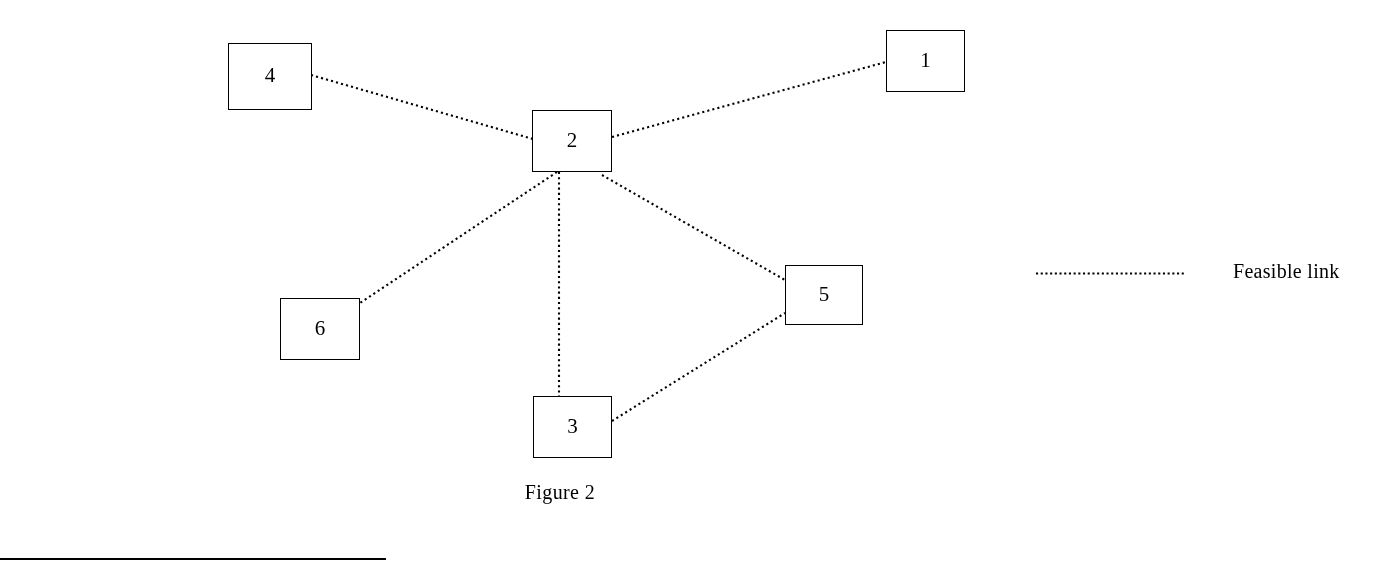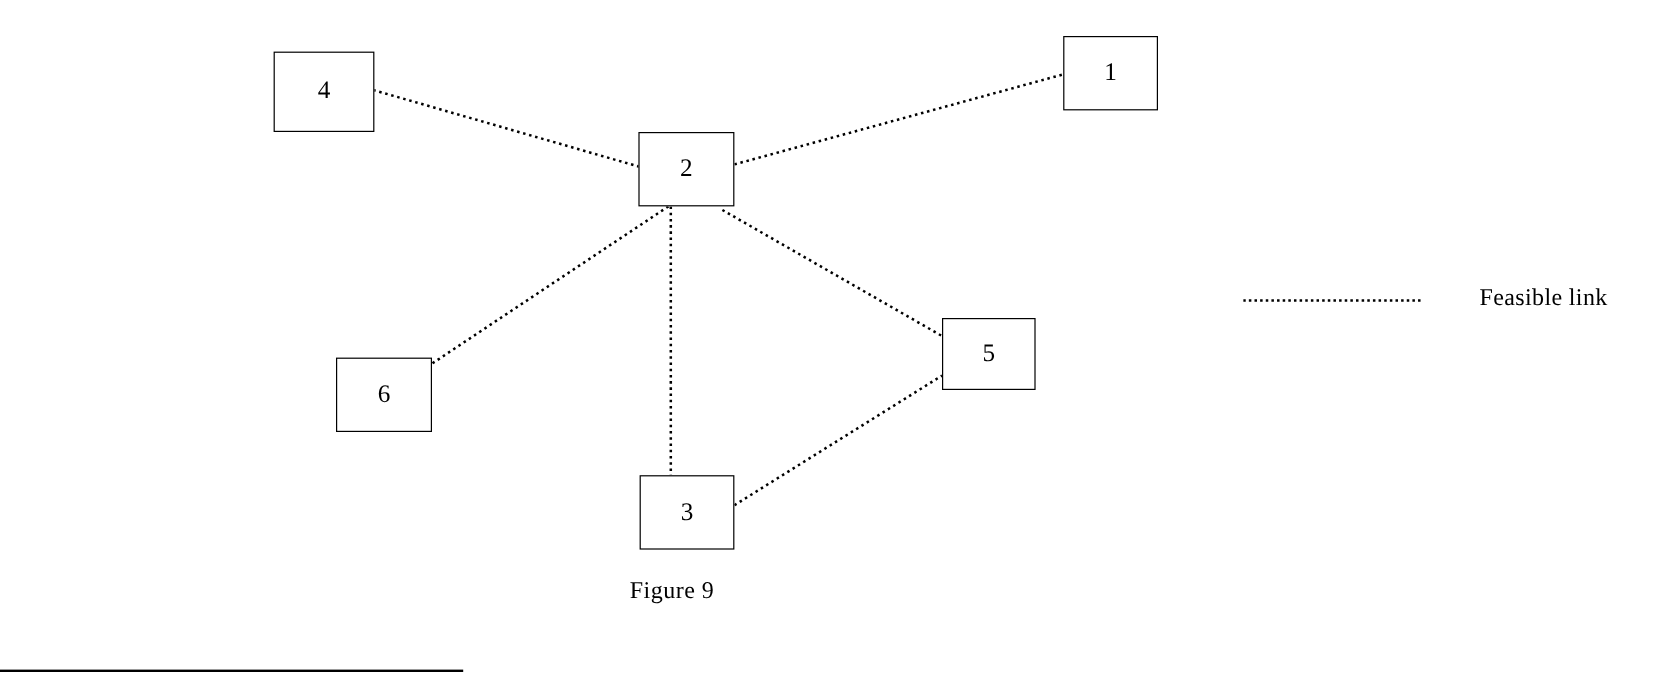--- a/index.html
+++ b/index.html
@@ -68,7 +68,7 @@
   #legend {
     position: absolute;
     left: 1030px;
-    top: 237px;
+    top: 260px;
     width: 340px;
     height: 40px;
     z-index: 4;

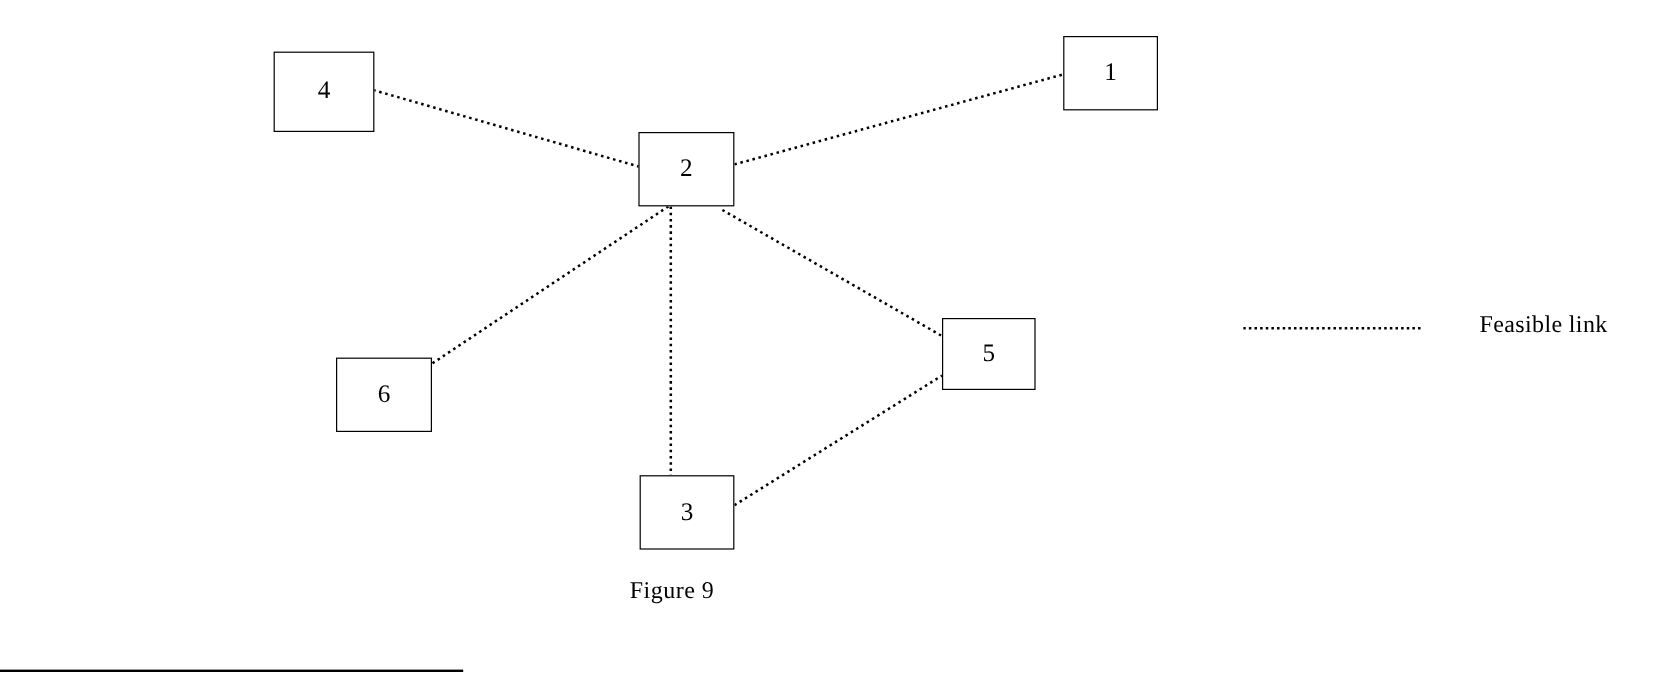--- a/index.html
+++ b/index.html
@@ -136,7 +136,7 @@
     <span class="node-label">3</span>
   </div>
 
-  <div id="figure-caption">Figure 9</div>
+  <div id="figure-caption">Figure 2</div>
 
   <div id="legend">
     <svg id="legend-swatch" viewBox="0 0 150 3" width="150" height="3" preserveAspectRatio="none" xmlns="http://www.w3.org/2000/svg">

